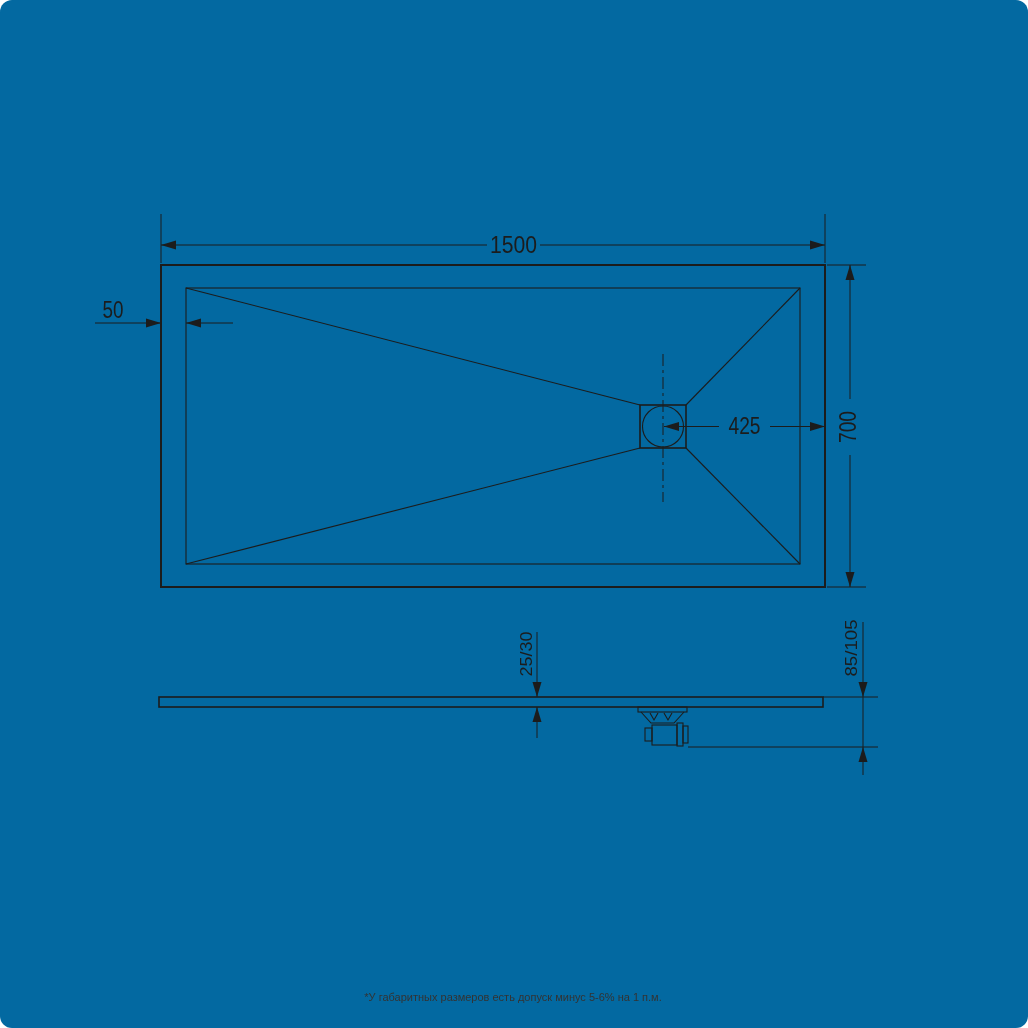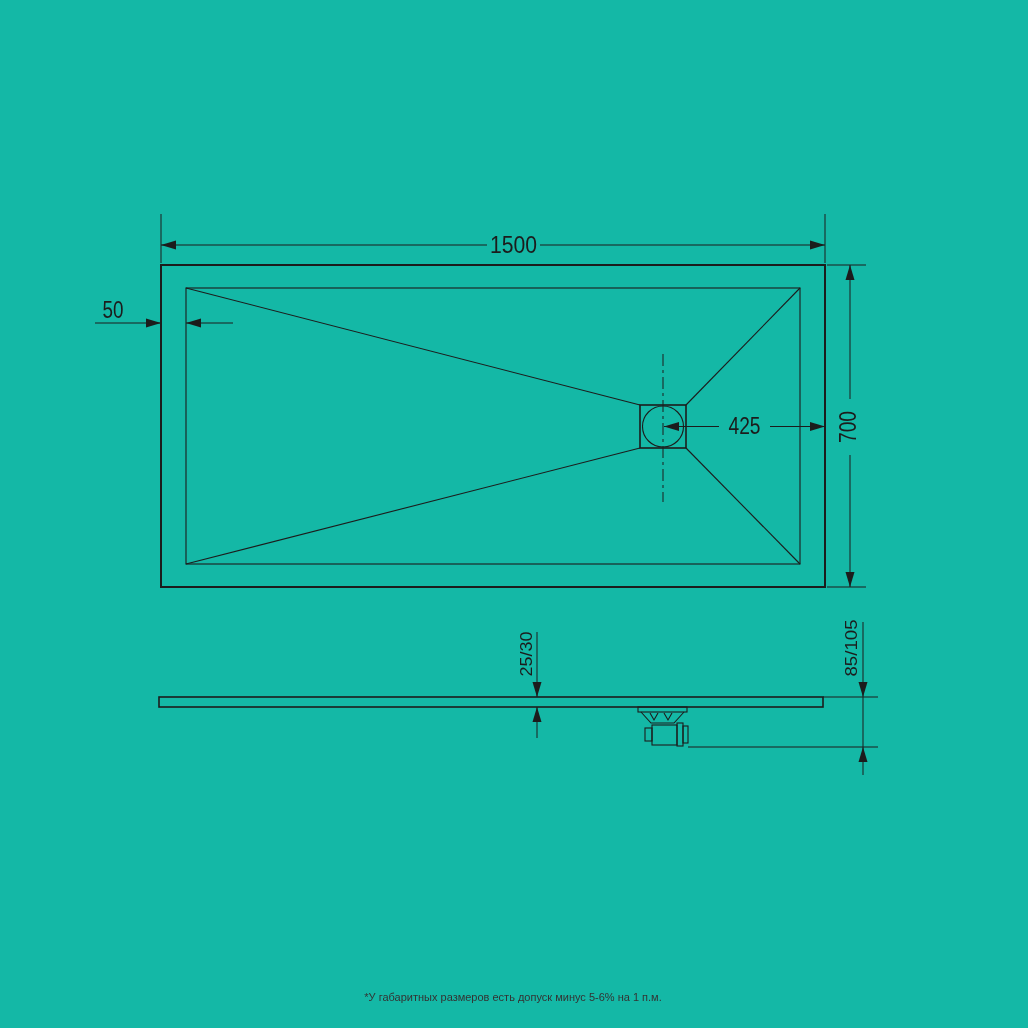--- a/index.html
+++ b/index.html
@@ -15,7 +15,8 @@
     position: relative;
     width: 1028px;
     height: 1028px;
-    background: #14b8a6;
+    background: #0369a1;
+    border-radius: 12px;
   }
   svg text {
     font-family: "Liberation Sans", sans-serif;

